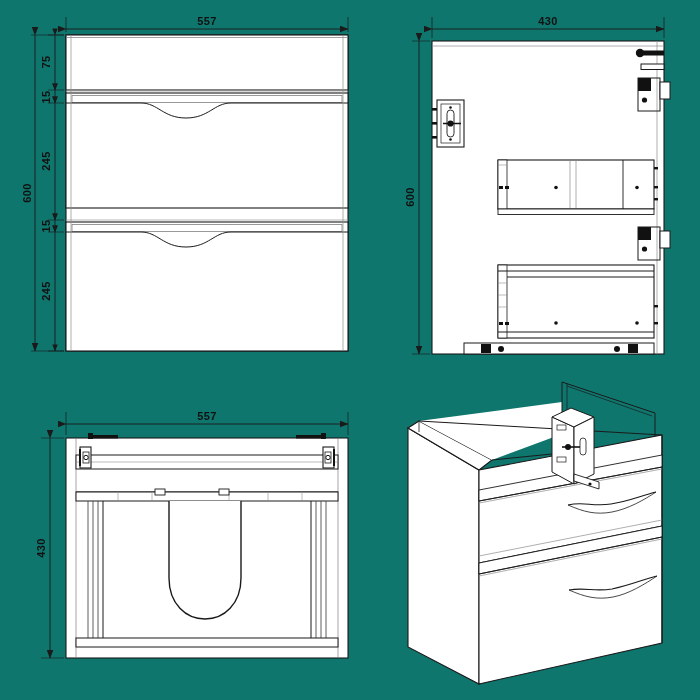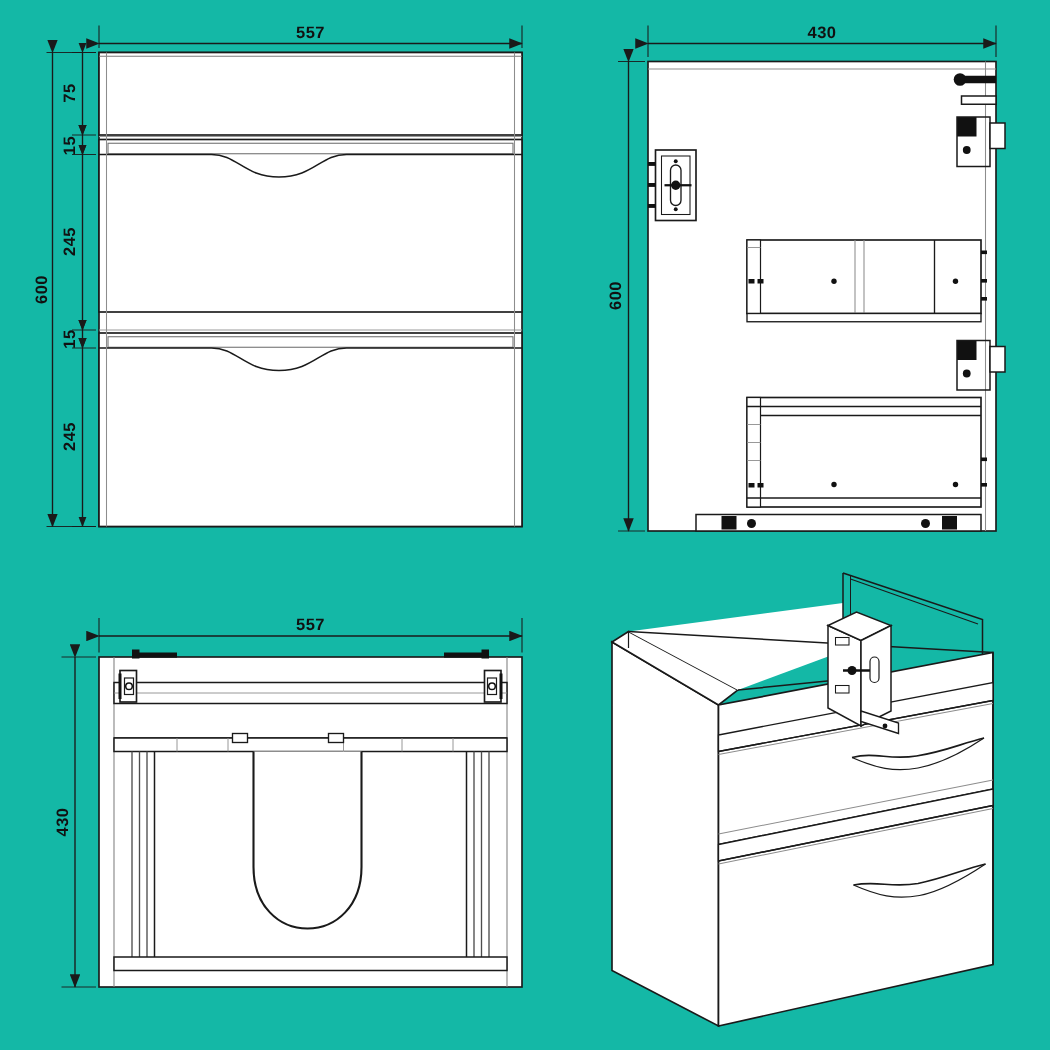--- a/index.html
+++ b/index.html
@@ -5,7 +5,7 @@
   html,body{margin:0;padding:0;background:#ffffff;}
   body{width:700px;height:700px;overflow:hidden;
        font-family:"Liberation Sans",sans-serif;color:#1a1a1a;}
-  #sheet{position:relative;width:700px;height:700px;background:#14b8a6;}
+  #sheet{position:relative;width:700px;height:700px;background:#0f766e;}
   svg{display:block;}
   .dimtext{font-family:"Liberation Sans",sans-serif;font-size:11px;
            font-weight:700;fill:#111;letter-spacing:.3px;}

